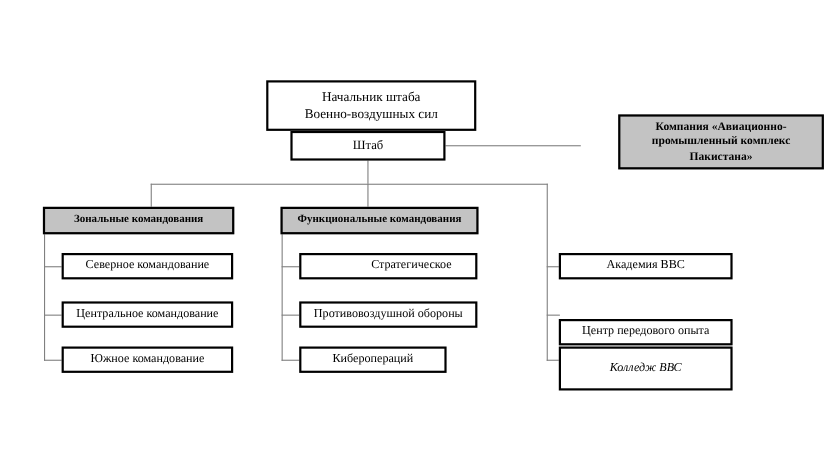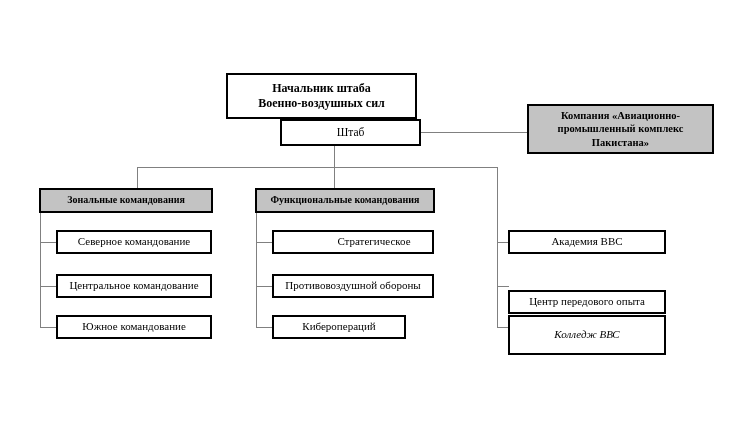--- a/index.html
+++ b/index.html
@@ -42,9 +42,10 @@
     font-size: 10px;
   }
   .node.root {
-    font-weight: bold;
+    font-weight: normal;
     font-size: 12px;
     z-index: 4;
+    margin-left: 16px;
   }
   .node.staff {
     font-size: 11.5px;

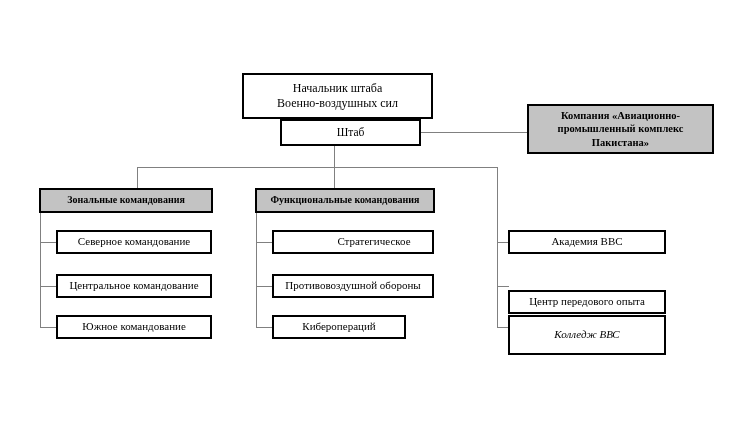--- a/index.html
+++ b/index.html
@@ -55,6 +55,7 @@
     font-weight: bold;
     font-size: 10.5px;
     line-height: 1.3;
+    margin-left: 35px;
   }
   .node .node-label {
     display: block;

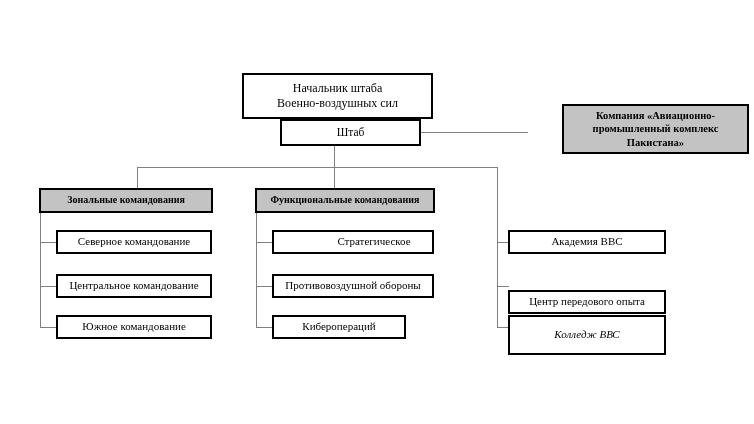--- a/index.html
+++ b/index.html
@@ -107,7 +107,7 @@
 Военно-воздушных сил</span>
   </div>
 
-  <div class="node staff" style="left:280px; top:119px; width:141px; height:27px;">
+  <div class="node staff" style="left:264px; top:119px; width:141px; height:27px;">
     <span class="node-label">Штаб</span>
   </div>
 

